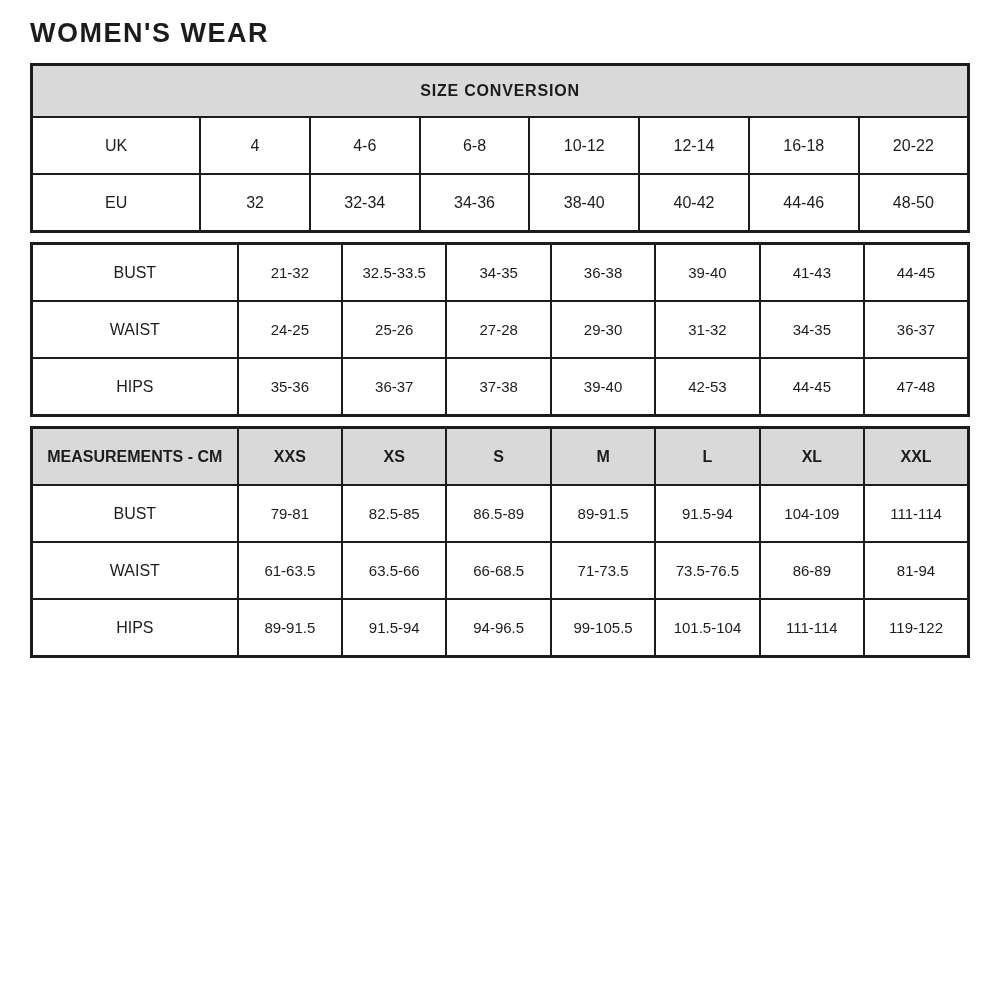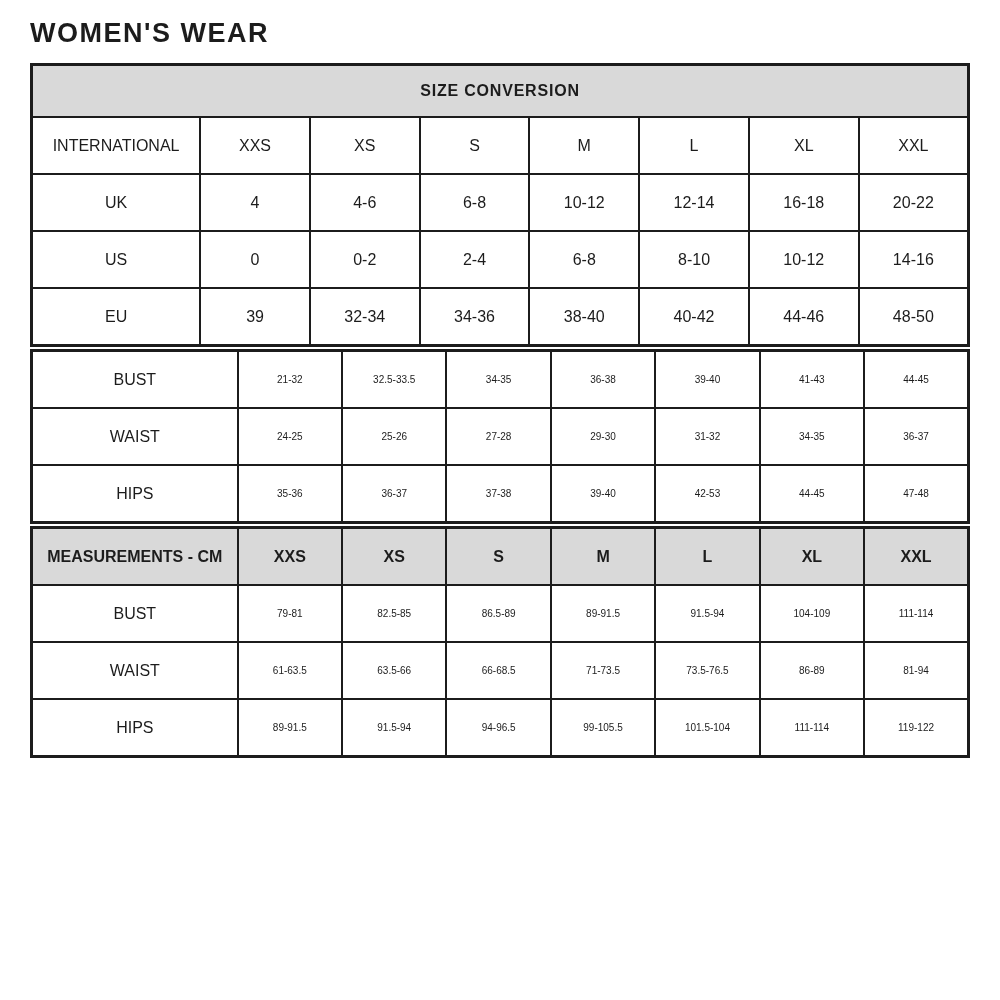--- a/index.html
+++ b/index.html
@@ -27,7 +27,7 @@
     border-collapse:collapse;
     border:3px solid var(--border);
     table-layout:fixed;
-    margin-bottom:2px;
+    margin-bottom:9px;
   }
   td{
     border:2px solid var(--border);

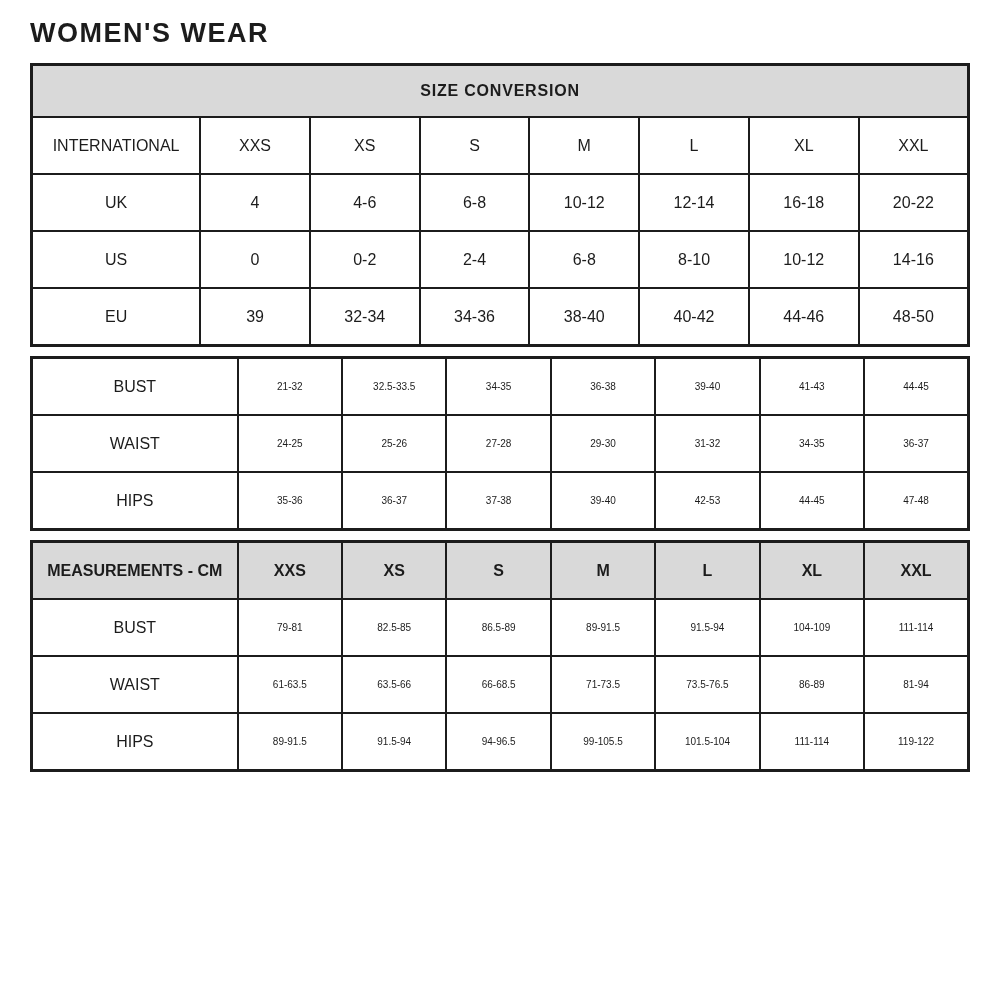--- a/index.html
+++ b/index.html
@@ -79,16 +79,6 @@
     <tbody>
         <tr class="banner-row">
           <td colspan="8">SIZE CONVERSION</td>
-        </tr>
-        <tr class="col-head-row">
-          <td>INTERNATIONAL</td>
-          <td>XXS</td>
-          <td>XS</td>
-          <td>S</td>
-          <td>M</td>
-          <td>L</td>
-          <td>XL</td>
-          <td>XXL</td>
         </tr>
         <tr class="data-row">
           <td class="row-label">UK</td>

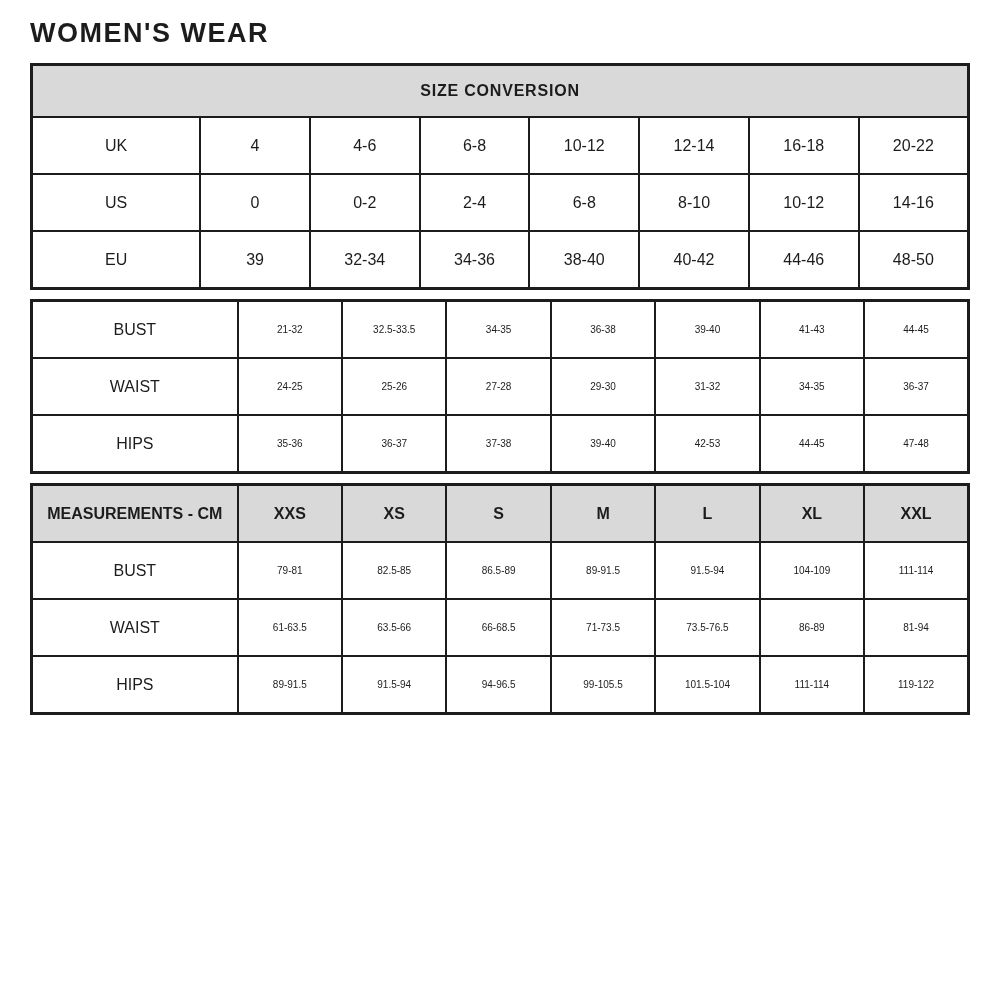--- a/index.html
+++ b/index.html
@@ -89,16 +89,6 @@
           <td>12-14</td>
           <td>16-18</td>
           <td>20-22</td>
-        </tr>
-        <tr class="data-row">
-          <td class="row-label">US</td>
-          <td>0</td>
-          <td>0-2</td>
-          <td>2-4</td>
-          <td>6-8</td>
-          <td>8-10</td>
-          <td>10-12</td>
-          <td>14-16</td>
         </tr>
         <tr class="data-row">
           <td class="row-label">EU</td>

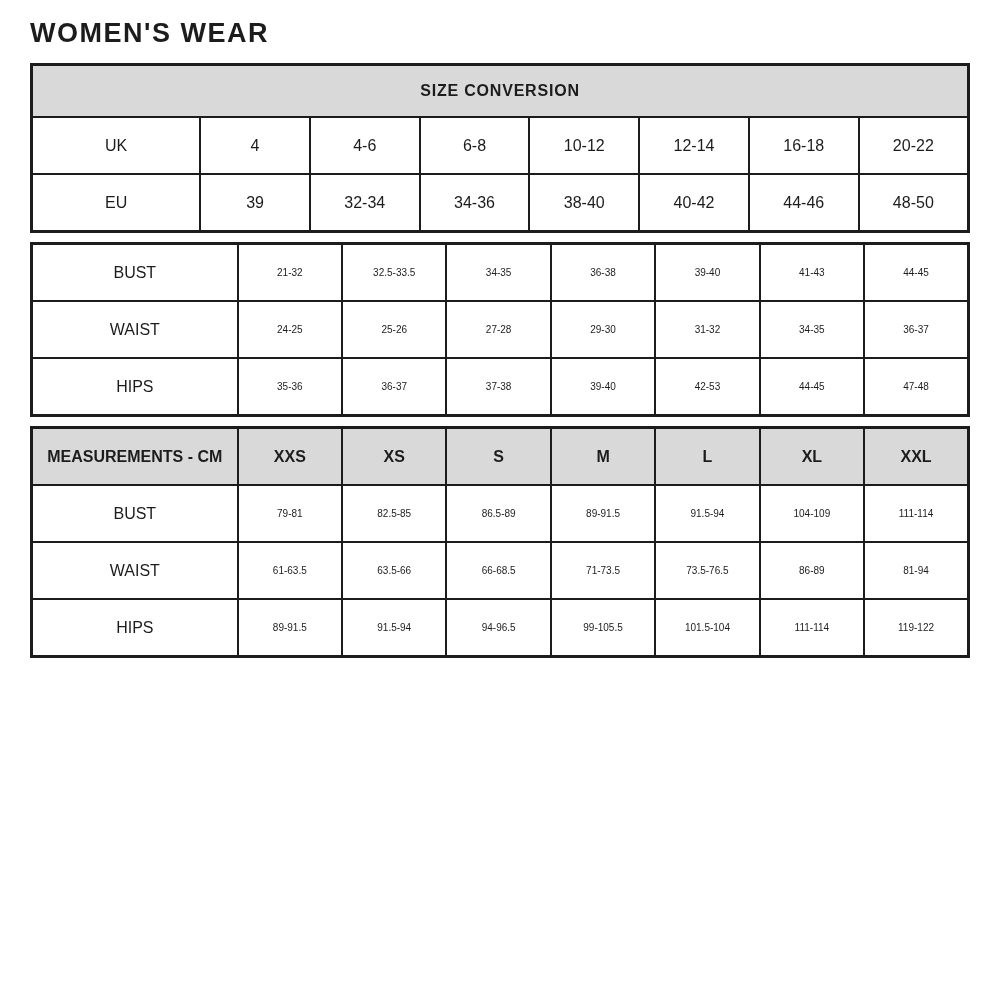--- a/index.html
+++ b/index.html
@@ -92,7 +92,7 @@
         </tr>
         <tr class="data-row">
           <td class="row-label">EU</td>
-          <td>39</td>
+          <td>32</td>
           <td>32-34</td>
           <td>34-36</td>
           <td>38-40</td>

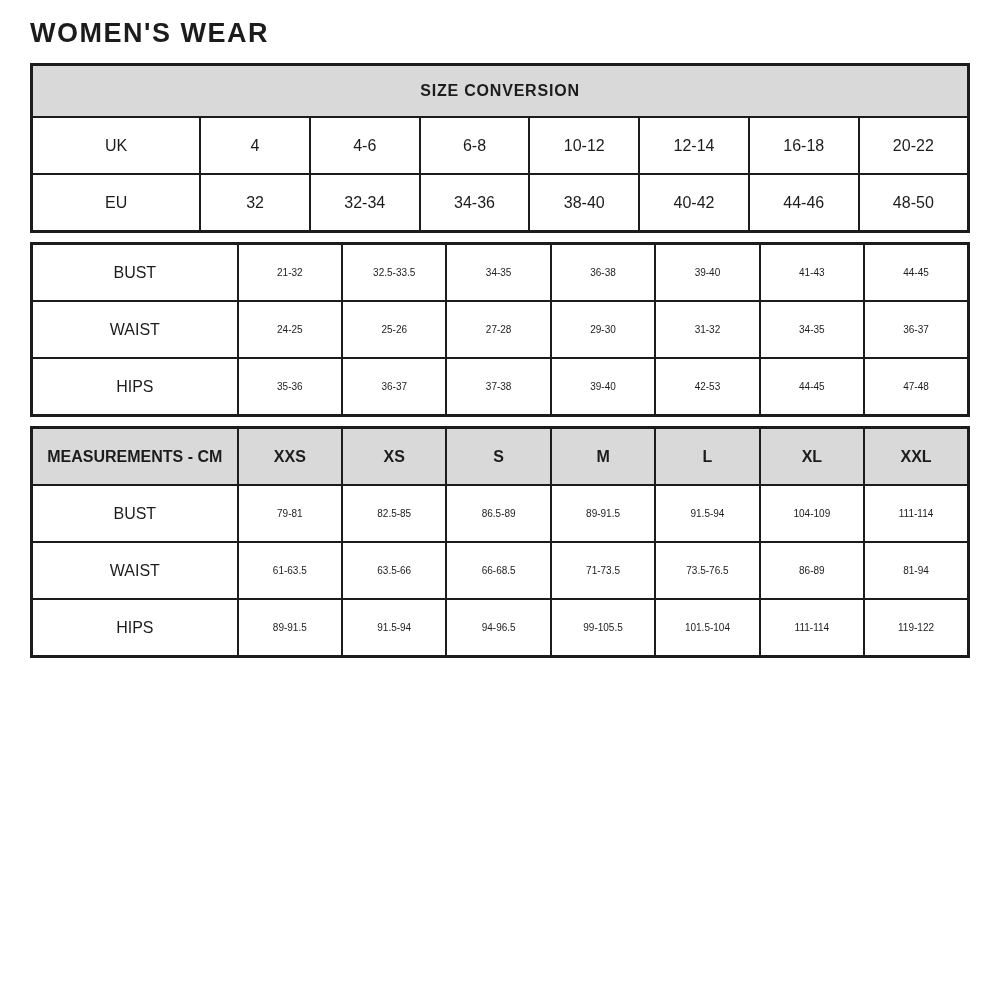--- a/index.html
+++ b/index.html
@@ -55,7 +55,7 @@
     font-weight:700;
     font-size:16px;
   }
-  .t-meas tr.data-row td{font-size:10px;}
+  .t-meas tr.data-row td{font-size:15px;}
   .t-meas tr.data-row td.row-label{font-size:16px;}
 </style>
 </head>

